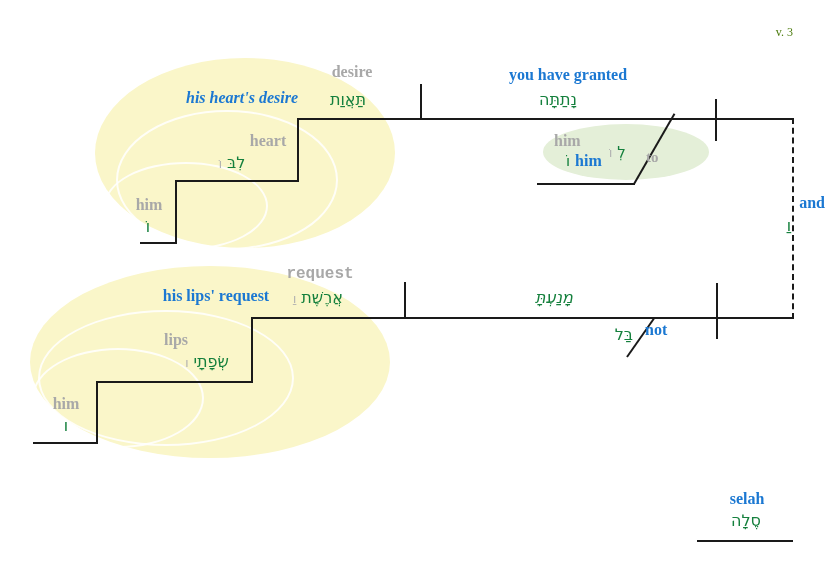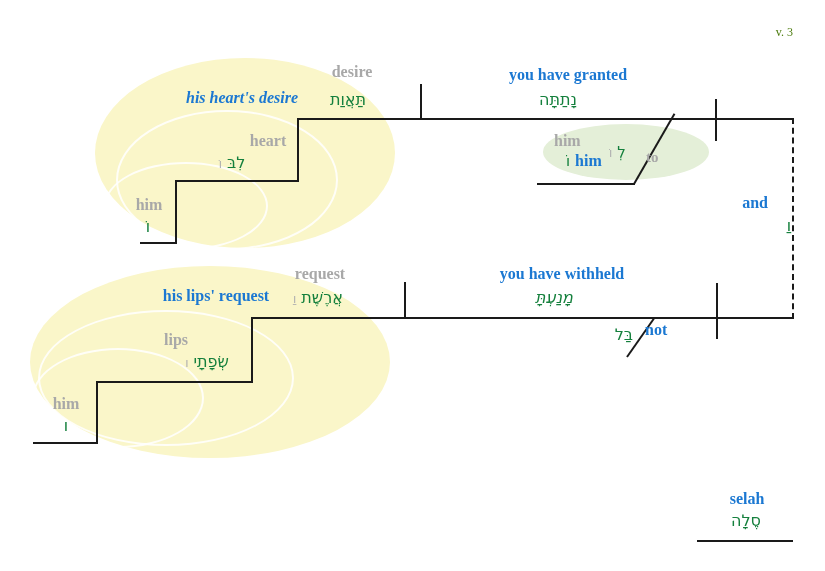--- a/index.html
+++ b/index.html
@@ -92,7 +92,7 @@
   </span>
   <span class="txt gloss" style="left:646px;top:150px;font-size:15px;">to</span>
 
-  <span class="txt trans" style="left:768px;top:195px;transform:translateX(-100%);">and</span>
+  <span class="txt trans" style="left:825px;top:195px;transform:translateX(-100%);">and</span>
   <span class="txt heb" style="left:791px;top:218px;transform:translateX(-100%);">וַ</span>
 
   <span class="txt gloss center" style="left:320px;top:266px;">request</span>

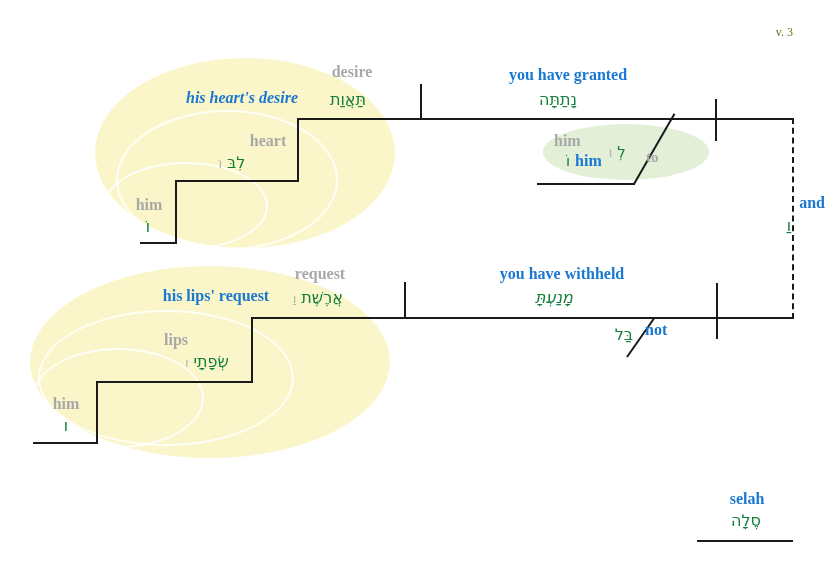--- a/index.html
+++ b/index.html
@@ -95,7 +95,7 @@
   <span class="txt trans" style="left:825px;top:195px;transform:translateX(-100%);">and</span>
   <span class="txt heb" style="left:791px;top:218px;transform:translateX(-100%);">וַ</span>
 
-  <span class="txt gloss center" style="left:320px;top:266px;">request</span>
+  <span class="txt gloss center" style="left:320px;top:266px;font-family:Liberation Mono, monospace;">request</span>
   <span class="cluster" style="left:318px;top:290px;transform:translateX(-50%);">
     <span class="heb-shadow">וַ</span>
     <span class="heb">אֲרֶשֶׁת</span>

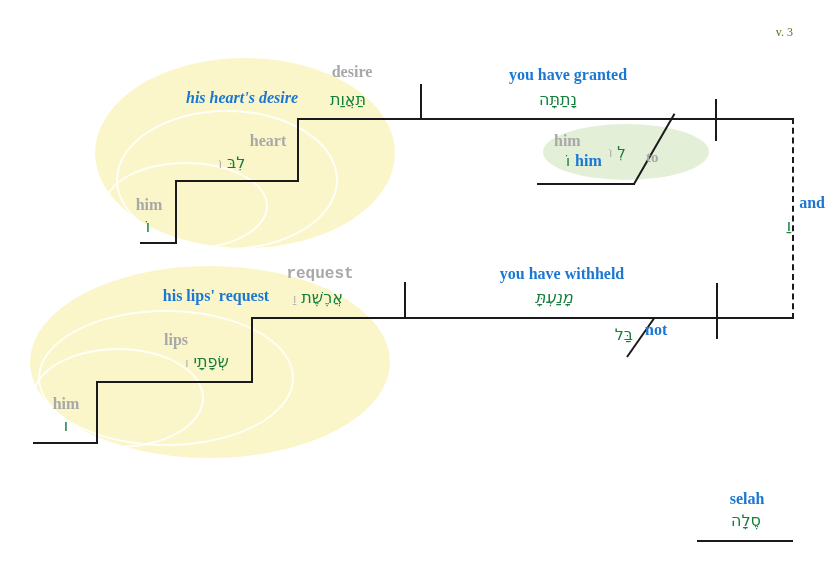--- a/index.html
+++ b/index.html
@@ -109,7 +109,6 @@
   <span class="txt gloss center" style="left:66px;top:396px;">him</span>
   <span class="txt heb center" style="left:66px;top:418px;">ו</span>
 
-  <span class="txt trans center" style="left:562px;top:266px;">you have withheld</span>
   <span class="txt heb center" style="left:554px;top:290px;font-style:italic;">מָנַעְתָּ</span>
   <span class="txt heb" style="left:633px;top:327px;transform:translateX(-100%);">בַּל</span>
   <span class="txt trans" style="left:645px;top:322px;">not</span>

